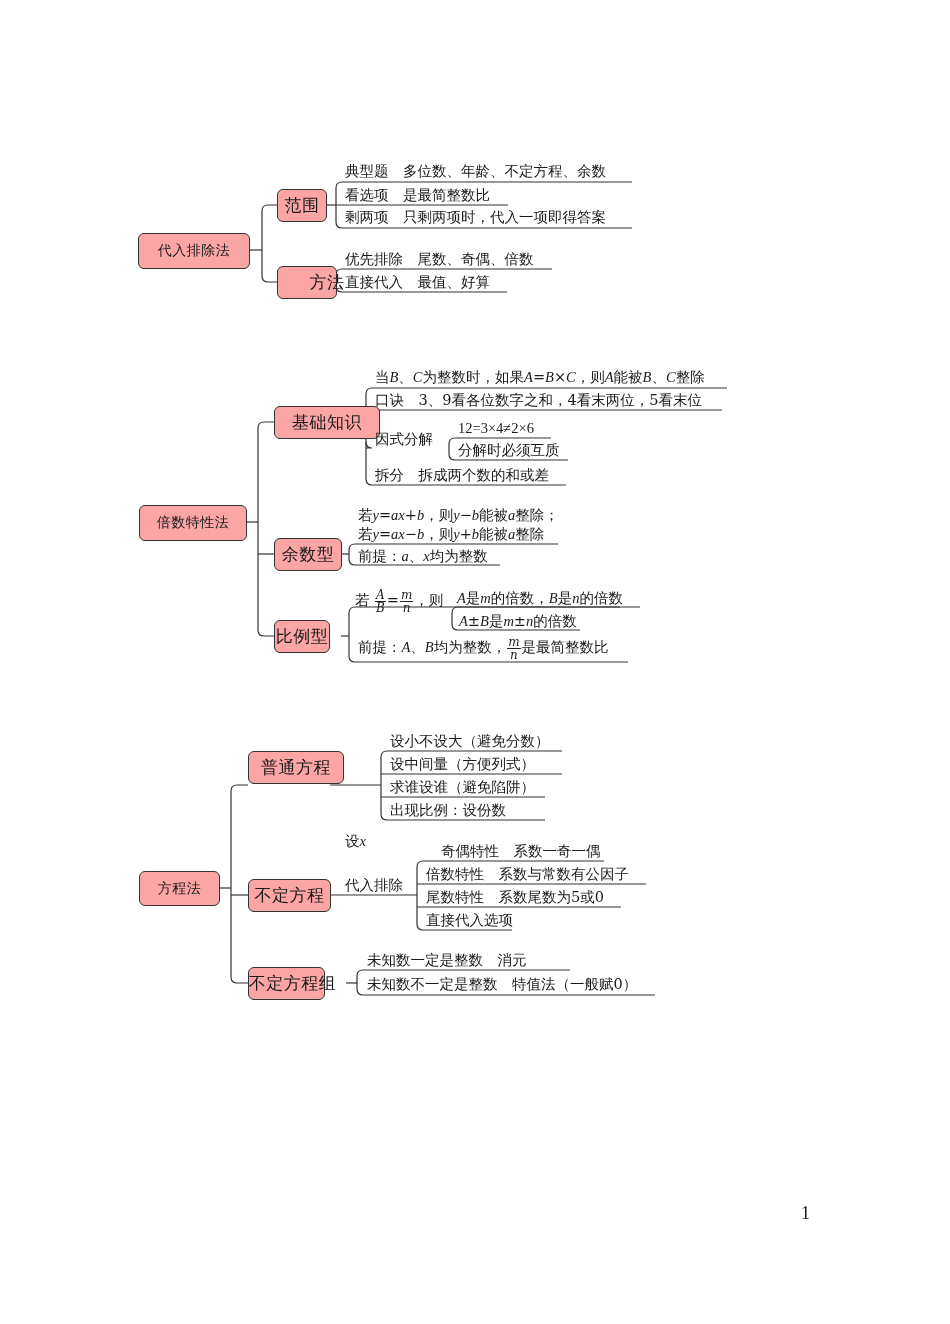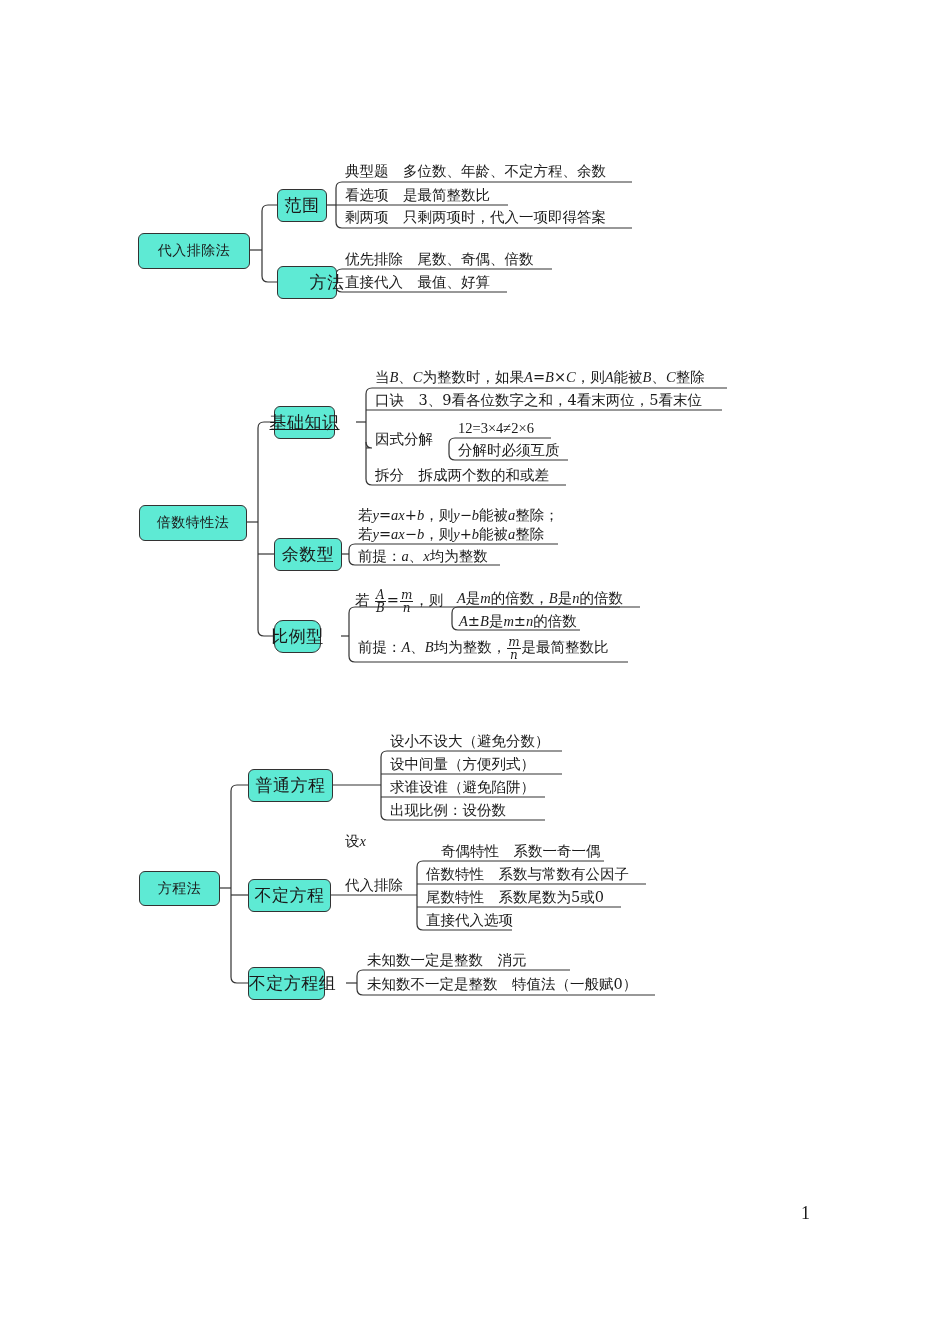--- a/index.html
+++ b/index.html
@@ -6,7 +6,7 @@
   body { width:950px; height:1324px; position:relative; overflow:hidden;
          font-family:"DejaVu Serif","Liberation Serif",serif; color:#1a1a1a; }
   #lines { position:absolute; left:0; top:0; width:950px; height:1324px; }
-  .box { position:absolute; border:1.2px solid #333; border-radius:6px; background:#5eead4;
+  .box { position:absolute; border:1.2px solid #333; border-radius:6px; background:#fca5a5;
          display:flex; align-items:center; justify-content:center; box-sizing:border-box;
          font-size:17px; white-space:nowrap; letter-spacing:0.5px; }
   .root { font-size:14px; }

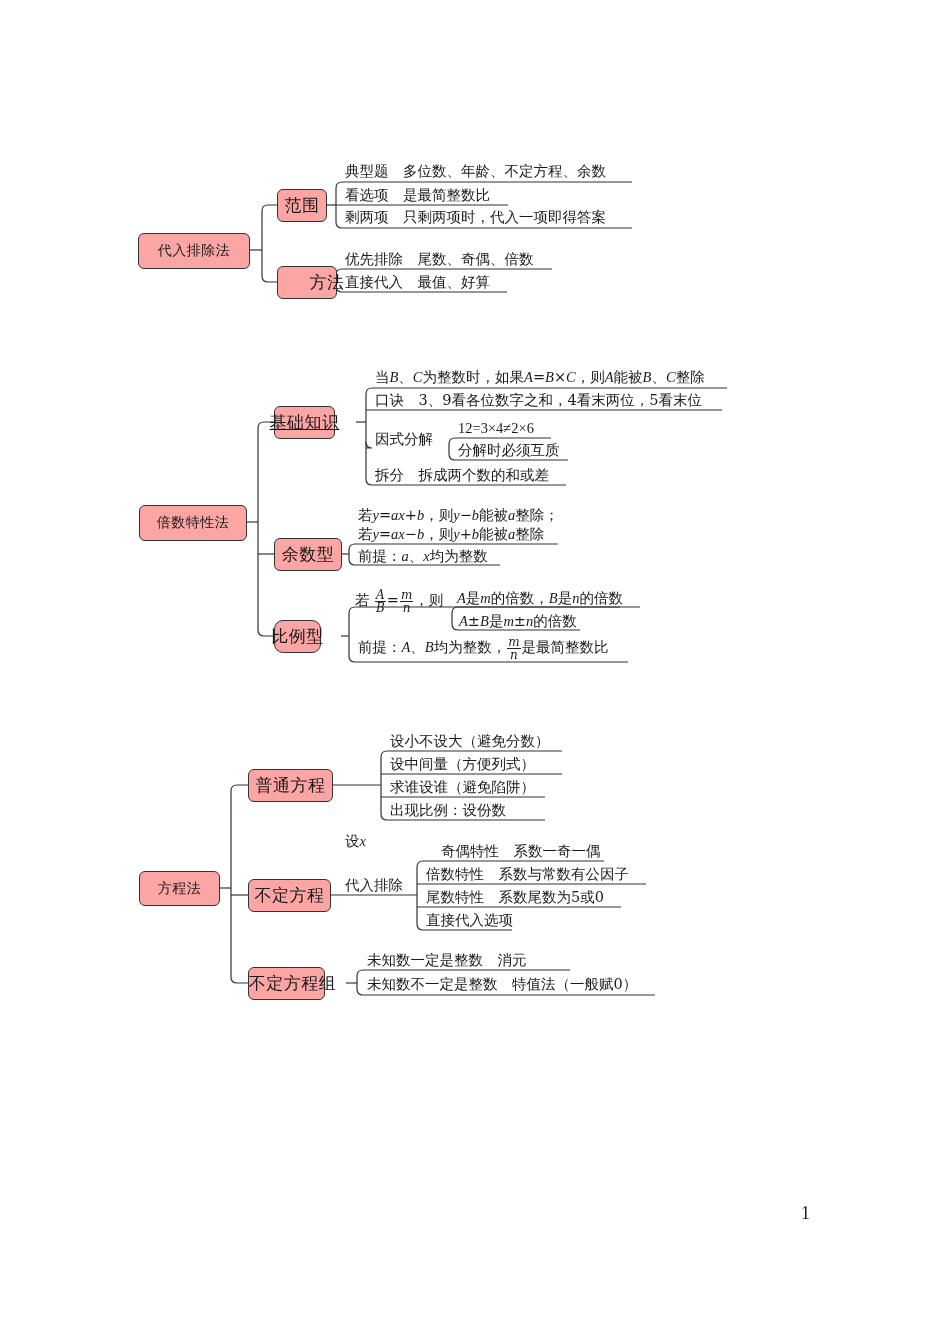--- a/index.html
+++ b/index.html
@@ -72,7 +72,7 @@
 <div class="t" style="left:345px;top:273px;">直接代入　最值、好算</div>
 
 <div class="box root" style="left:139px;top:505px;width:108px;height:36px;">倍数特性法</div>
-<div class="box" style="left:274px;top:406px;width:61px;height:33px;text-decoration:underline;">基础知识</div>
+<div class="box" style="left:274px;top:406px;width:106px;height:33px;">基础知识</div>
 <div class="box" style="left:274px;top:538px;width:68px;height:33px;">余数型</div>
 <div class="box" style="left:274px;top:620px;width:47px;height:33px;border-radius:9px;">比例型</div>
 

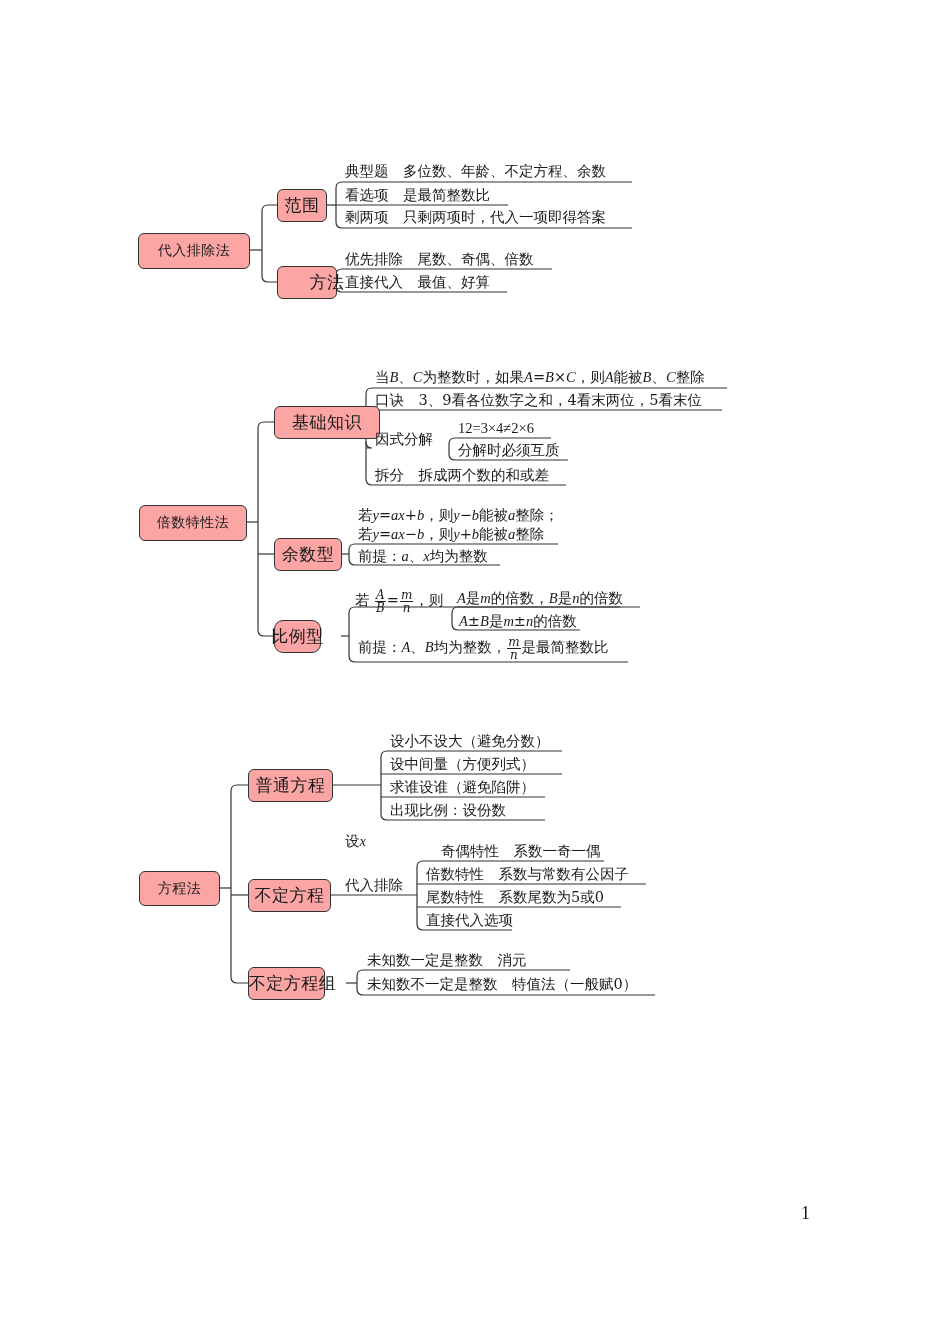--- a/index.html
+++ b/index.html
@@ -74,7 +74,7 @@
 <div class="box root" style="left:139px;top:505px;width:108px;height:36px;">倍数特性法</div>
 <div class="box" style="left:274px;top:406px;width:106px;height:33px;">基础知识</div>
 <div class="box" style="left:274px;top:538px;width:68px;height:33px;">余数型</div>
-<div class="box" style="left:274px;top:620px;width:47px;height:33px;border-radius:9px;">比例型</div>
+<div class="box" style="left:274px;top:620px;width:56px;height:33px;">比例型</div>
 
 <div class="t" style="left:375px;top:368px;">当<i>B</i>、<i>C</i>为整数时，如果<i>A</i>=<i>B</i>×<i>C</i>，则<i>A</i>能被<i>B</i>、<i>C</i>整除</div>
 <div class="t" style="left:375px;top:391px;">口诀　3、9看各位数字之和，4看末两位，5看末位</div>

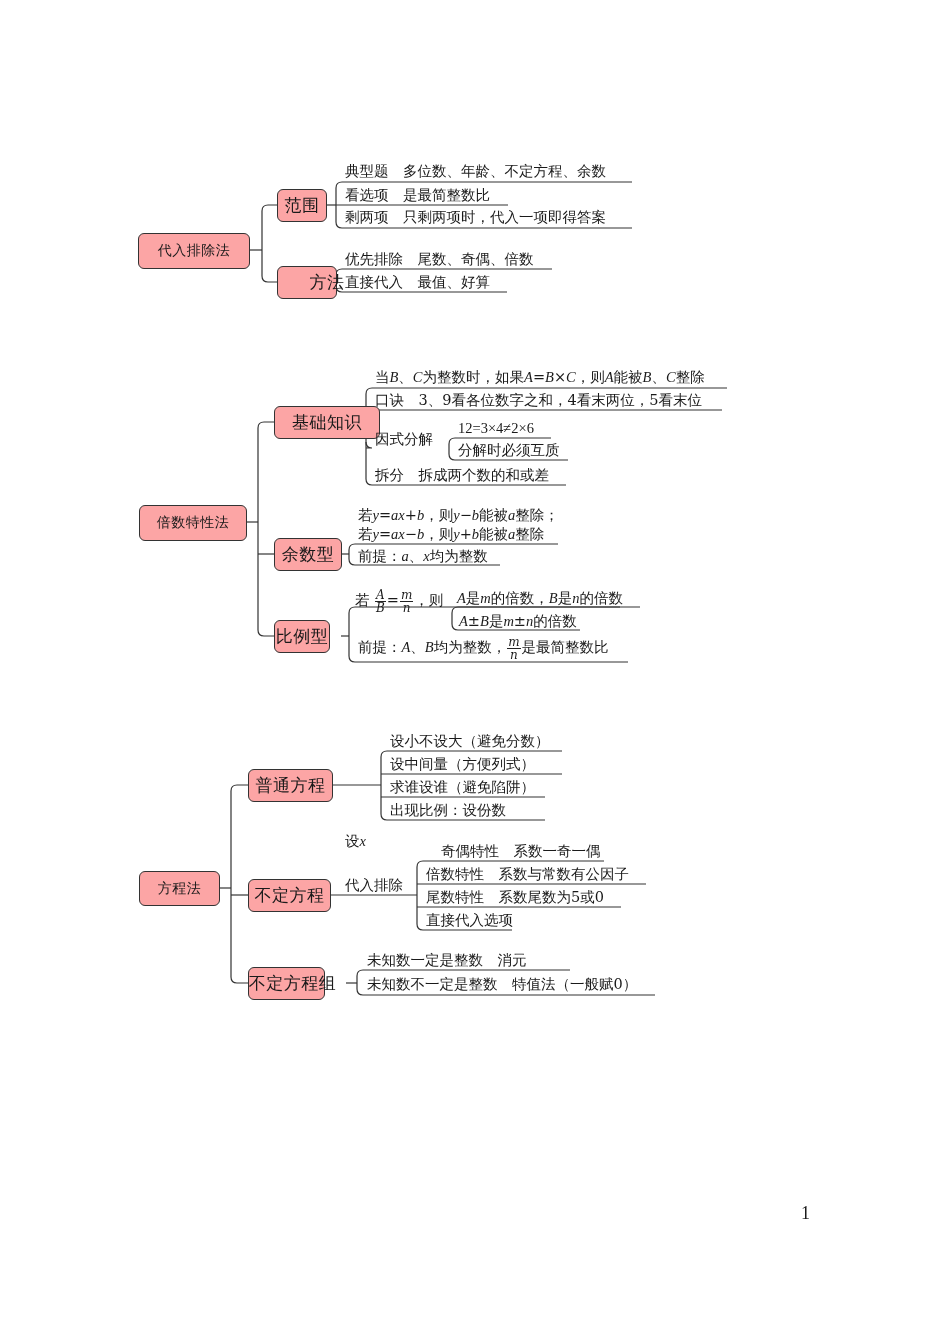--- a/index.html
+++ b/index.html
@@ -102,7 +102,7 @@
     </span>是最简整数比</div>
 
 <div class="box root" style="left:139px;top:871px;width:81px;height:35px;">方程法</div>
-<div class="box" style="left:248px;top:769px;width:85px;height:33px;text-align:right;">普通方程</div>
+<div class="box" style="left:248px;top:751px;width:96px;height:33px;text-align:right;">普通方程</div>
 <div class="box" style="left:248px;top:879px;width:83px;height:33px;">不定方程</div>
 <div class="box" style="left:248px;top:967px;width:77px;height:33px;padding-left:12px;">不定方程组</div>
 

